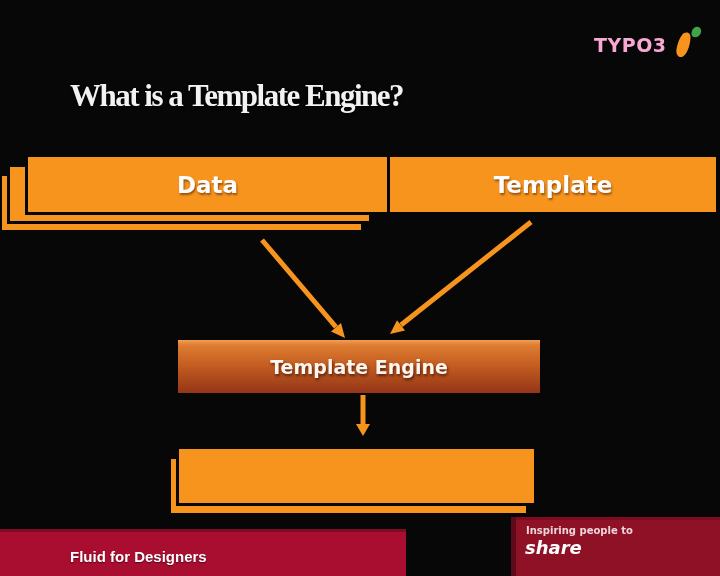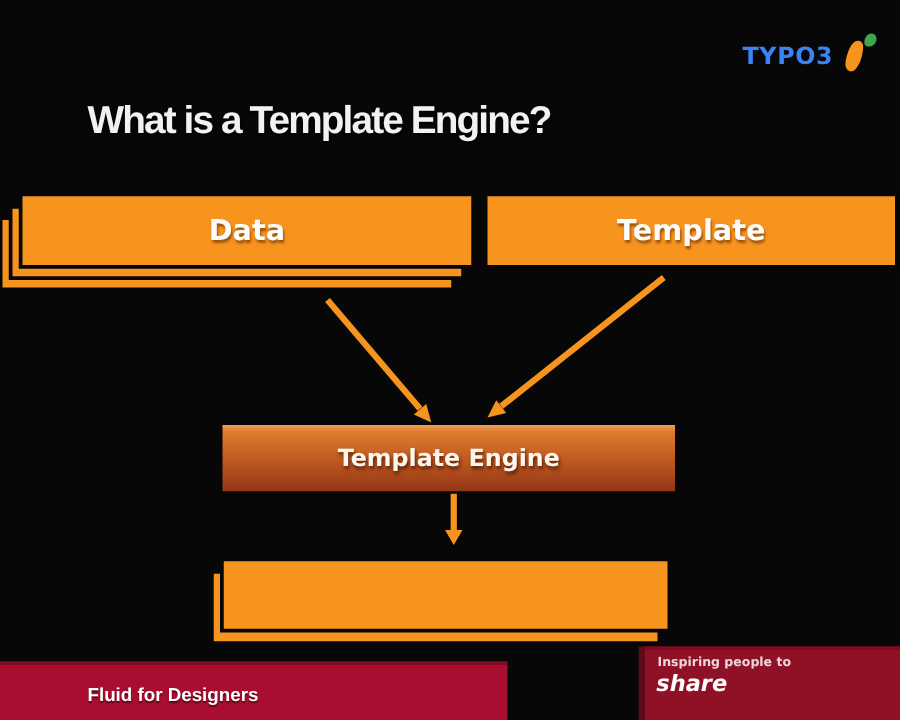--- a/index.html
+++ b/index.html
@@ -21,7 +21,7 @@
   
   .logo { position:absolute; left:594px; top:24px; display:flex; align-items:flex-start; }
   .logo-text {
-    color:#3b82f6; font-size:19px; font-weight:bold; letter-spacing:.5px;
+    color:#f9a8d4; font-size:19px; font-weight:bold; letter-spacing:.5px;
     margin-top:10px;
   }
   .logo-mark { margin-left:3px; }

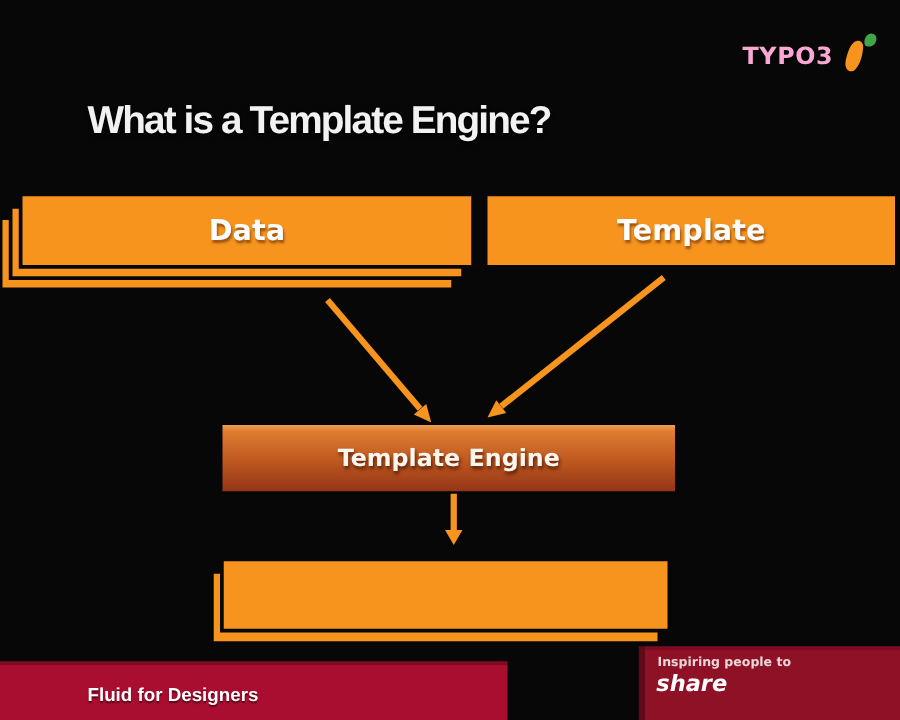--- a/index.html
+++ b/index.html
@@ -12,7 +12,7 @@
   
   .title {
     position:absolute; left:70px; top:78px;
-    font-family:Liberation Sans, sans-serif;
+    font-family:Liberation Serif, serif;
     font-size:31px; font-weight:bold; letter-spacing:-1.5px;
     color:#f2f2f2; text-shadow:0 2px 3px rgba(0,0,0,.8);
     white-space:nowrap;

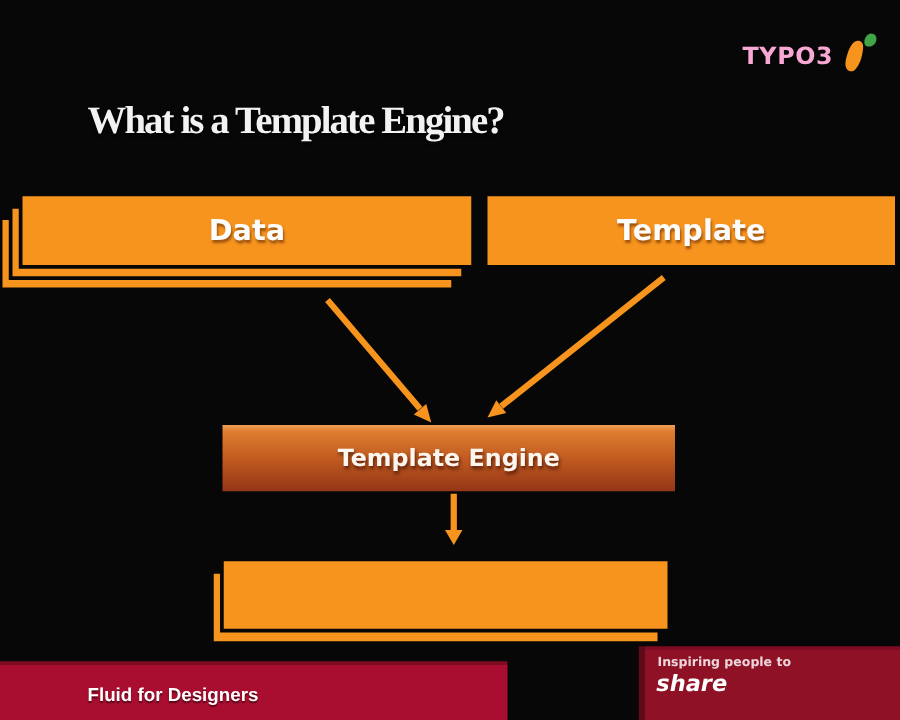--- a/index.html
+++ b/index.html
@@ -93,7 +93,7 @@
 
   <div class="stack-layer" style="left:2px; top:176px; width:359px; height:54px;"></div>
   <div class="stack-layer" style="left:10px; top:167px; width:359px; height:54px;"></div>
-  <div class="obox" style="left:18px; top:157px; width:359px; height:55px;">
+  <div class="obox" style="left:28px; top:157px; width:359px; height:55px;">
     <span class="lbl">Data</span>
   </div>
 

